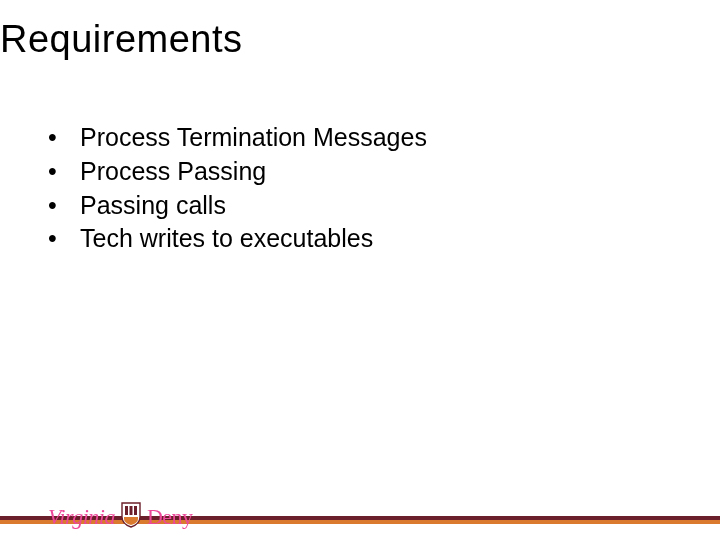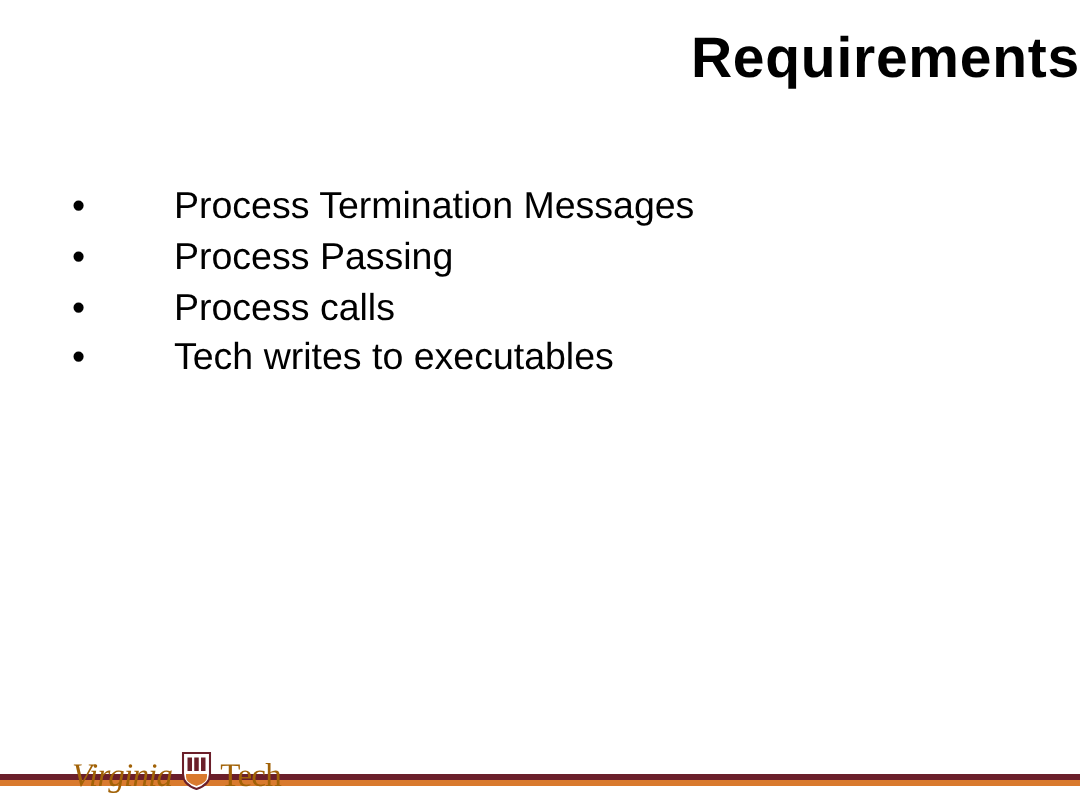--- a/index.html
+++ b/index.html
@@ -17,9 +17,9 @@
     padding: 0;
   }
   .title {
-    text-align: right;
+    text-align: left;
     font-size: 38px;
-    font-weight: 700;
+    font-weight: 400;
     margin-top: 18px;
     letter-spacing: 0.5px;
   }

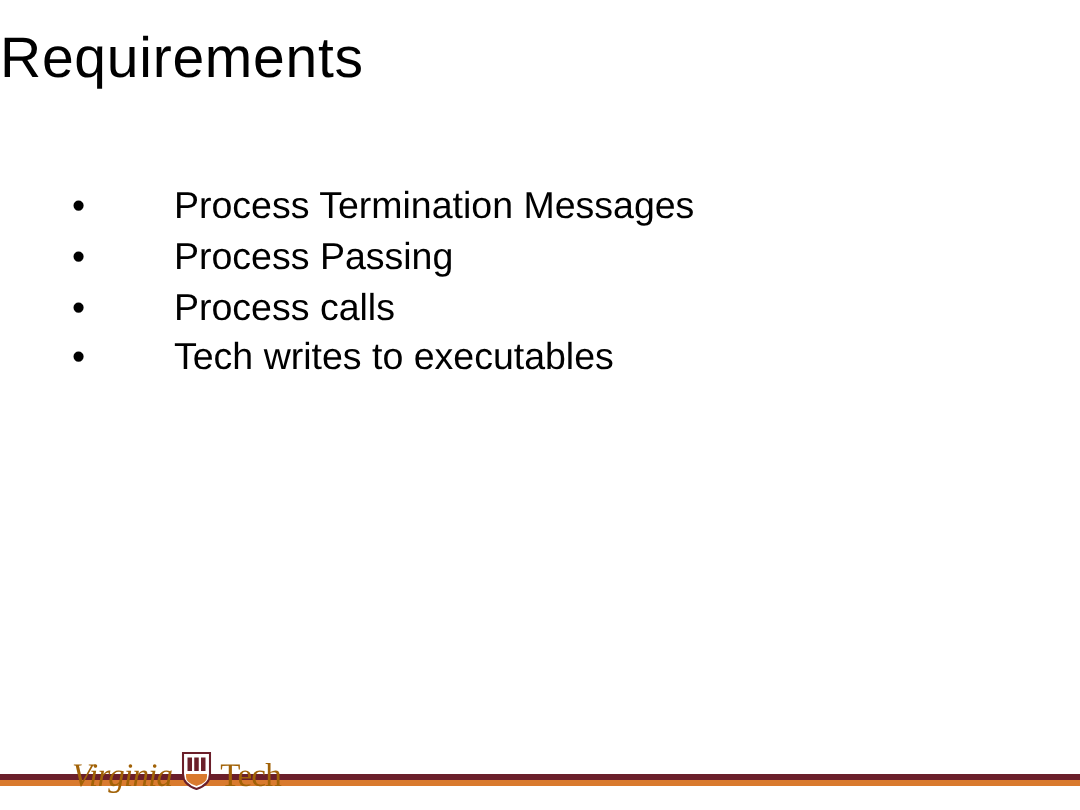--- a/index.html
+++ b/index.html
@@ -41,7 +41,6 @@
   }
   .bullet-text {
     flex: 1;
-    margin-left: 36px;
   }
   .footer {
     position: absolute;

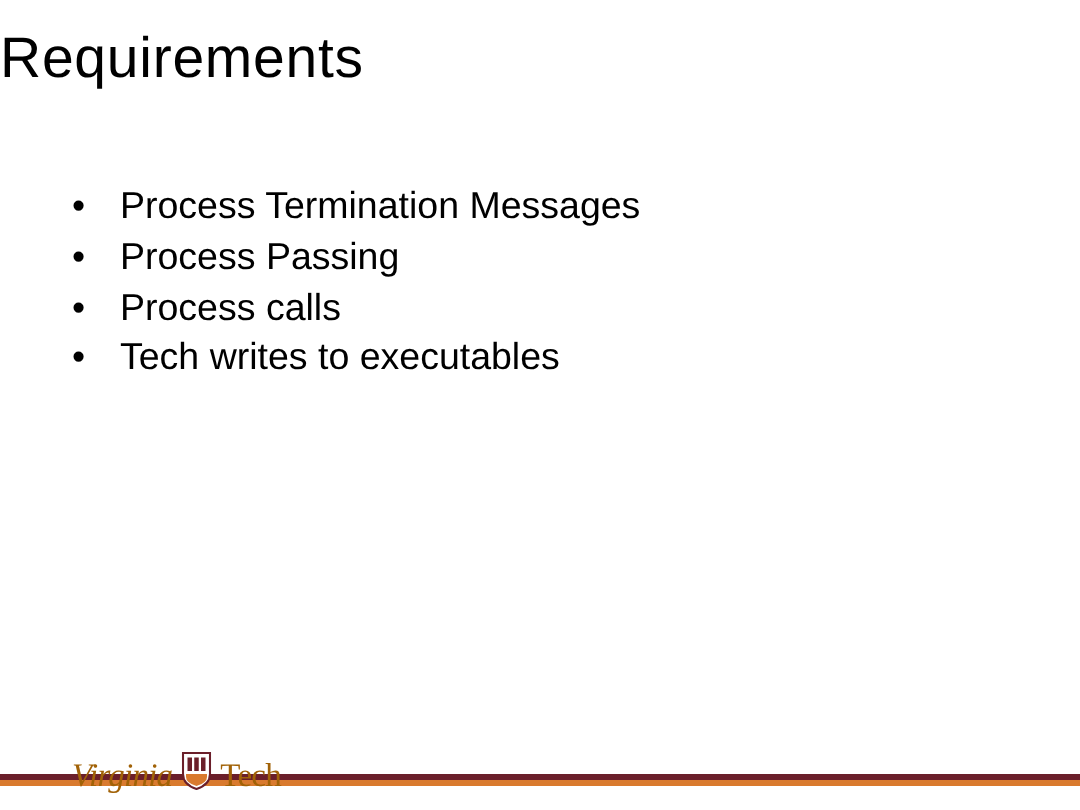--- a/index.html
+++ b/index.html
@@ -95,7 +95,7 @@
     </div>
     <div class="bullet-row">
       <span class="bullet-dot">•</span>
-      <span class="bullet-text">Process calls</span>
+      <span class="bullet-text">Passing calls</span>
     </div>
     <div class="bullet-row">
       <span class="bullet-dot">•</span>

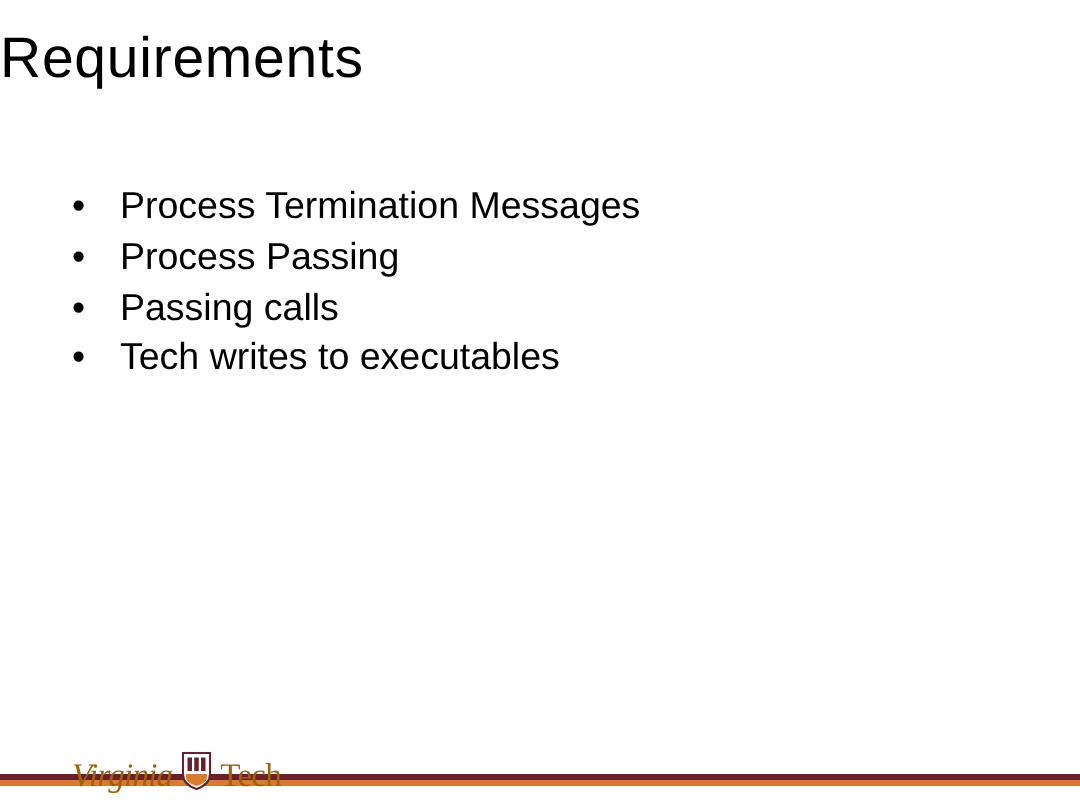--- a/index.html
+++ b/index.html
@@ -67,7 +67,7 @@
   .vt-text {
     font-family: "Times New Roman", Georgia, serif;
     font-size: 22px;
-    color: #a16207;
+    color: #ec4899;
     letter-spacing: -0.5px;
   }
   .vt-virginia { font-style: italic; }

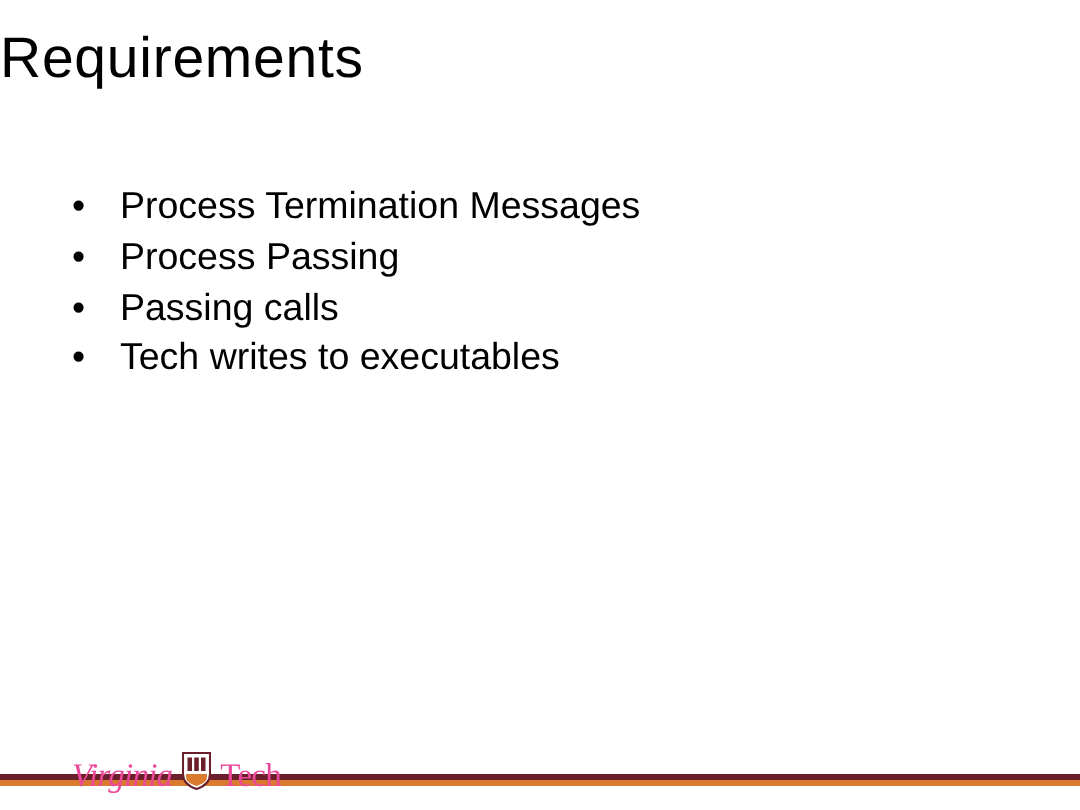--- a/index.html
+++ b/index.html
@@ -121,7 +121,7 @@
         <path d="M3 15 H17 V17 Q17 21 10 23 Q3 21 3 17 Z" fill="#d97a2e"></path>
       </svg>
     </span>
-    <span class="vt-text vt-tech">Tech</span>
+    <span class="vt-text vt-tech">Deny</span>
   </div>
 
 </div>

